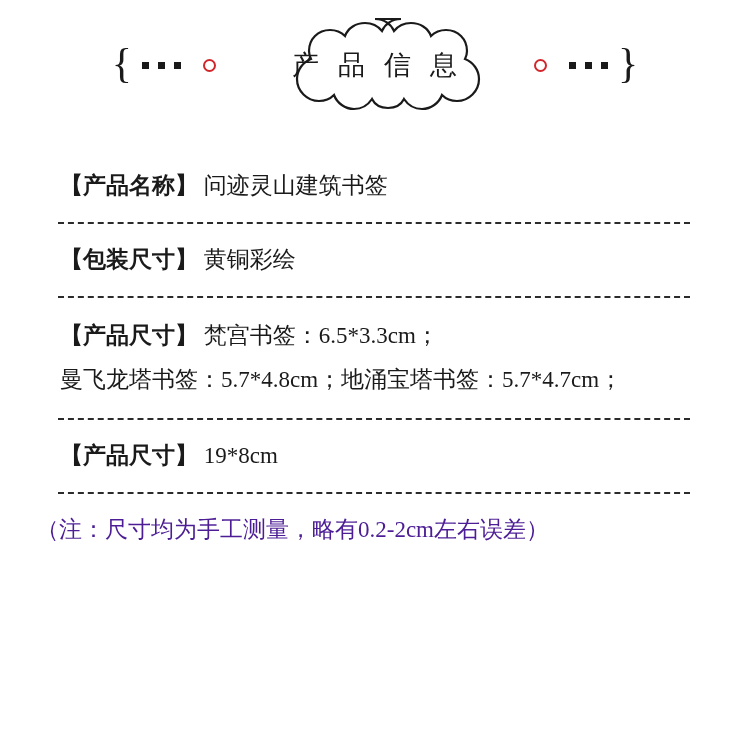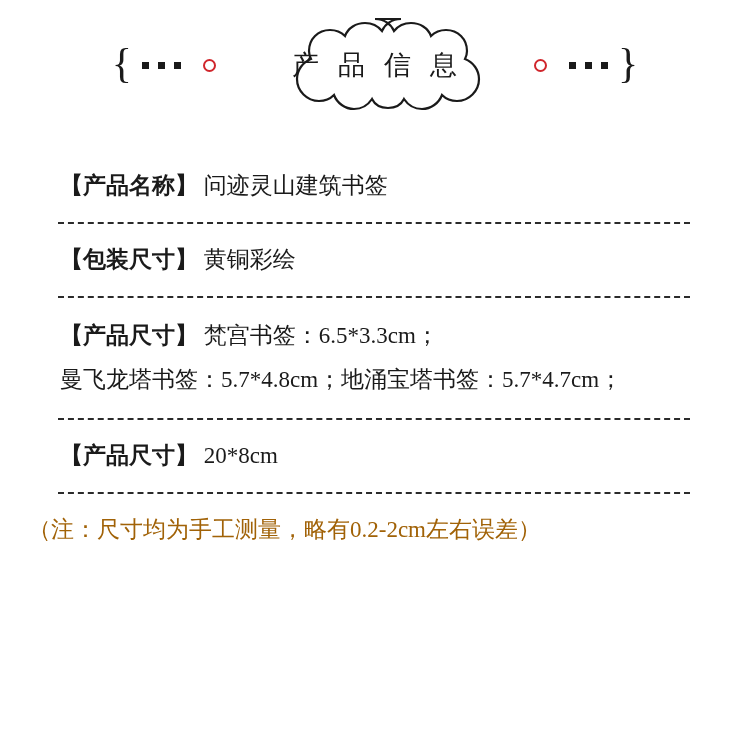--- a/index.html
+++ b/index.html
@@ -224,7 +224,7 @@
   <div class="block">
     <div class="row">
       <span class="label">【产品尺寸】</span>
-      <span class="value">20*8cm</span>
+      <span class="value">19*8cm</span>
     </div>
   </div>
   <div class="divider"></div>

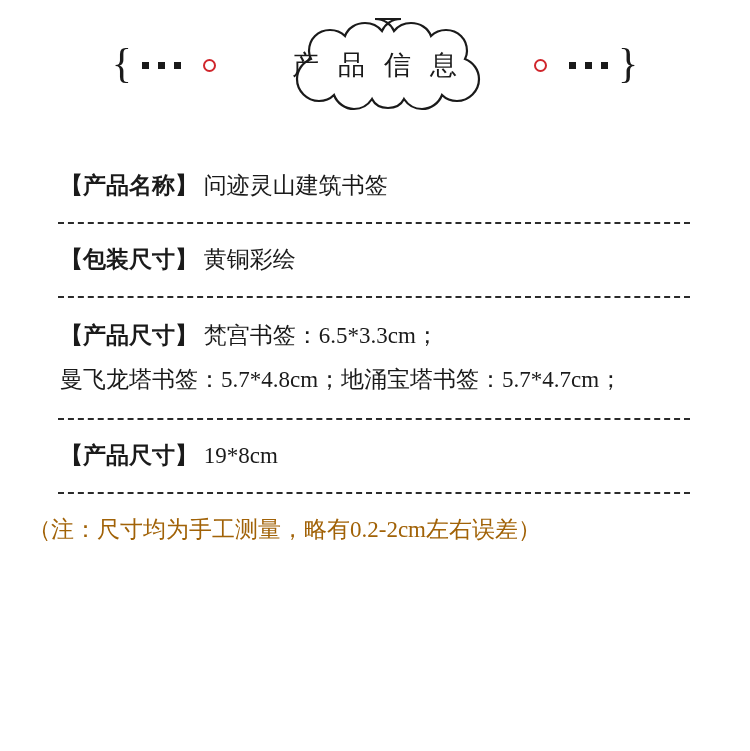--- a/index.html
+++ b/index.html
@@ -121,10 +121,10 @@
     border-top: 2px dashed #2b2b2b;
   }
   .note {
-    padding: 0 28px;
+    padding: 0 36px;
     font-size: 23px;
     line-height: 40px;
-    color: #a16207;
+    color: #4c1d95;
     font-family: "Liberation Serif", serif;
     white-space: nowrap;
   }

